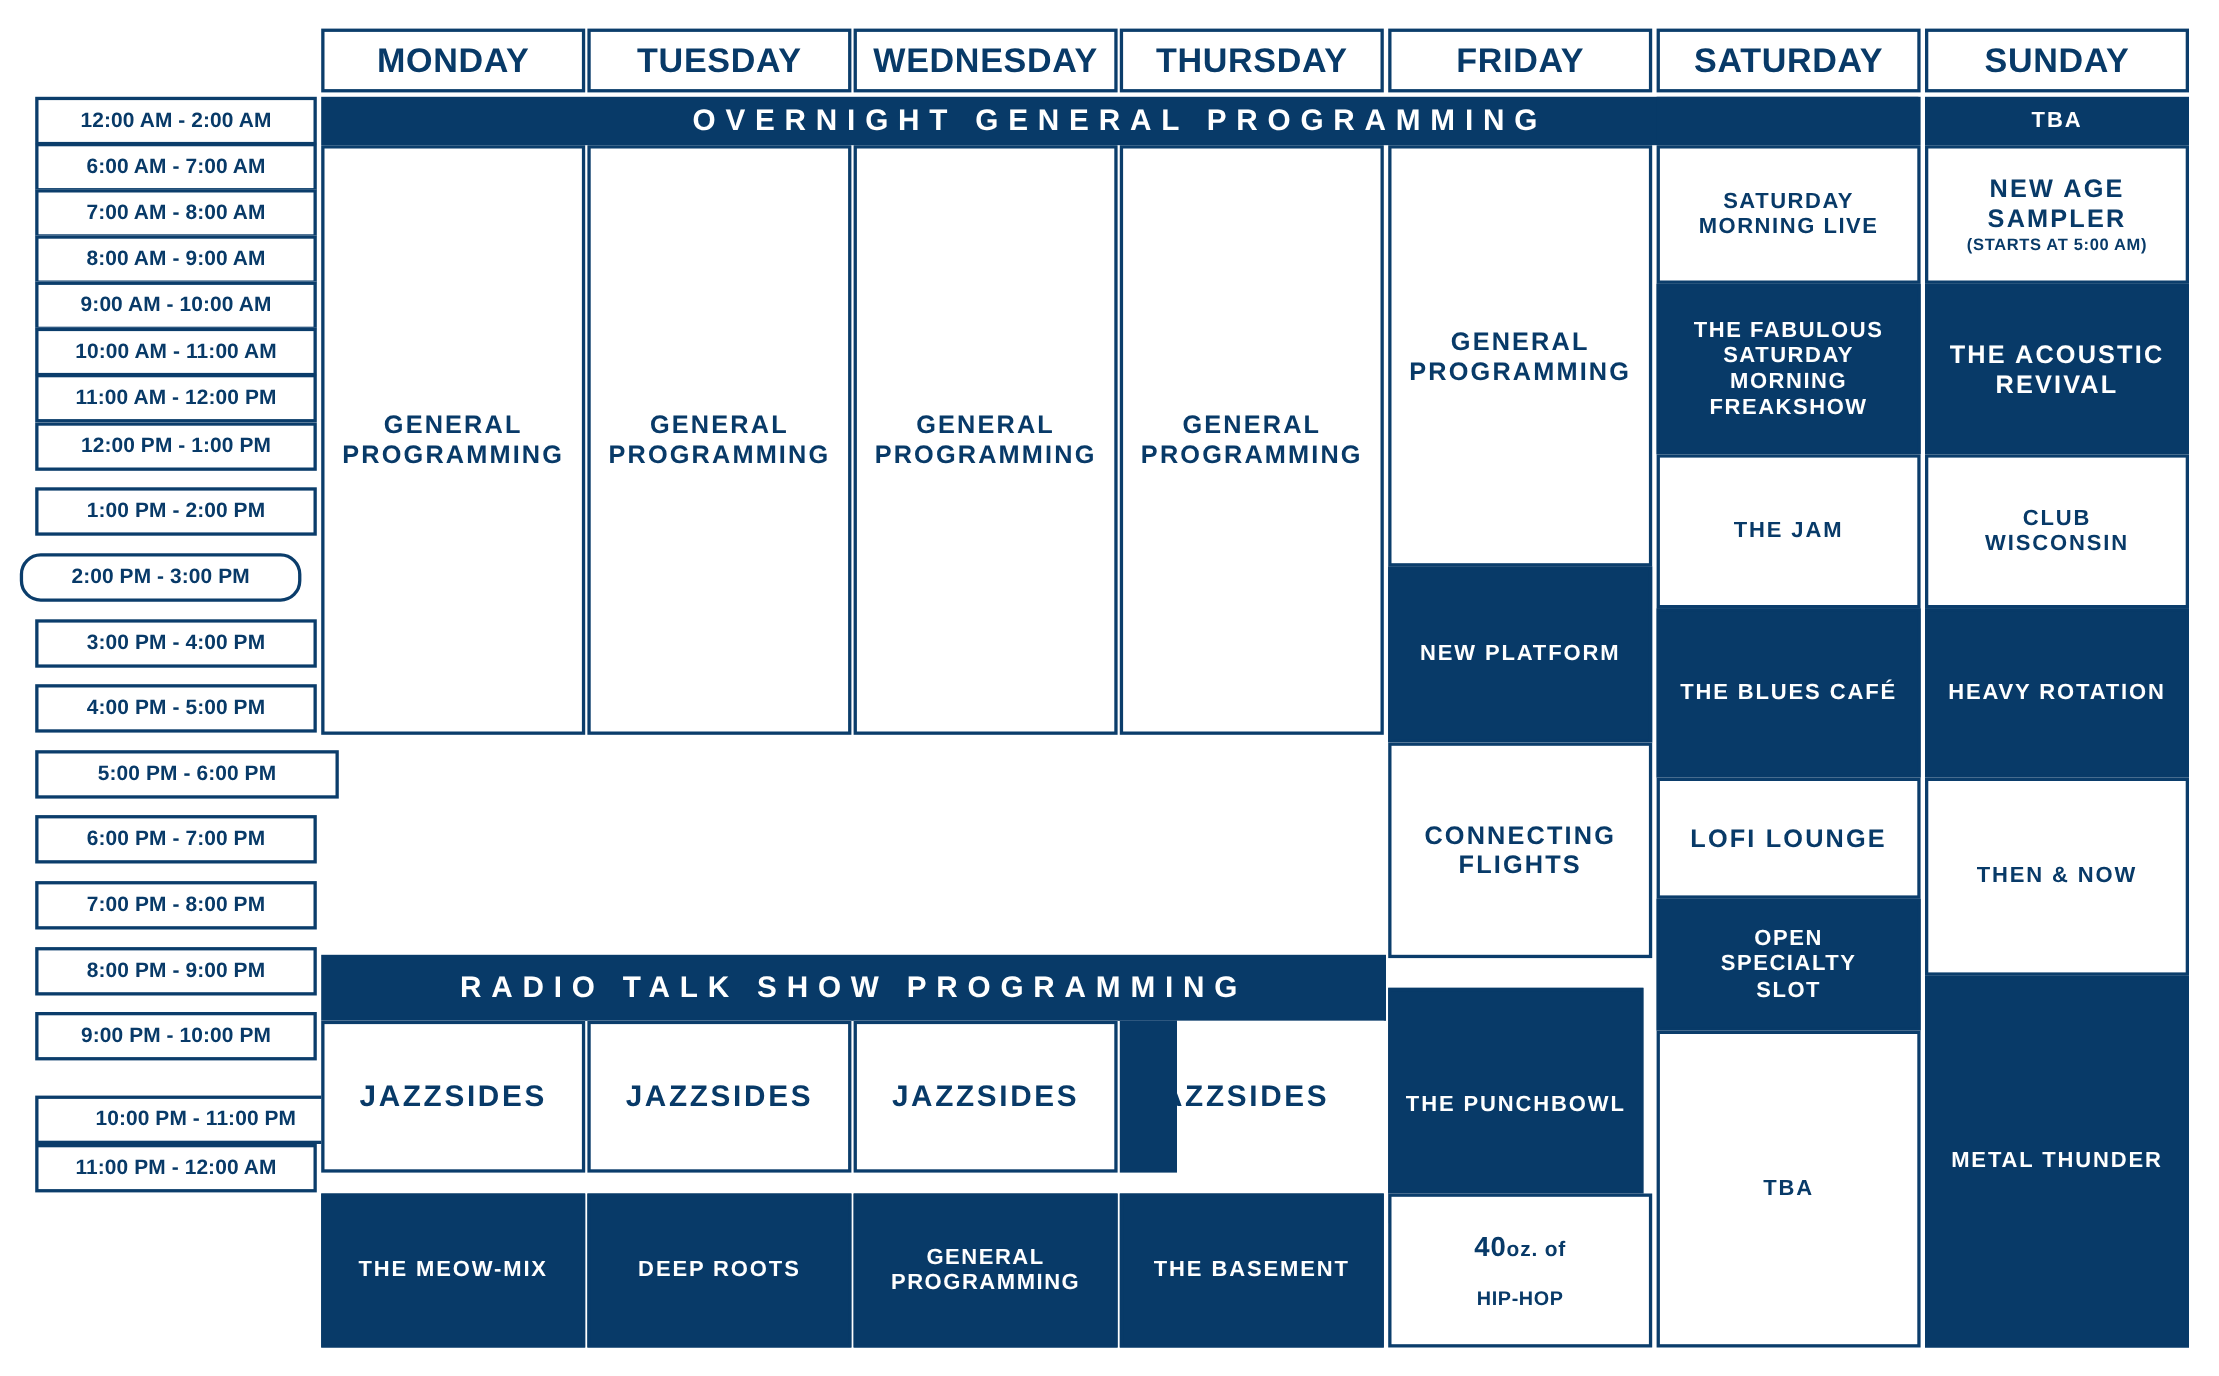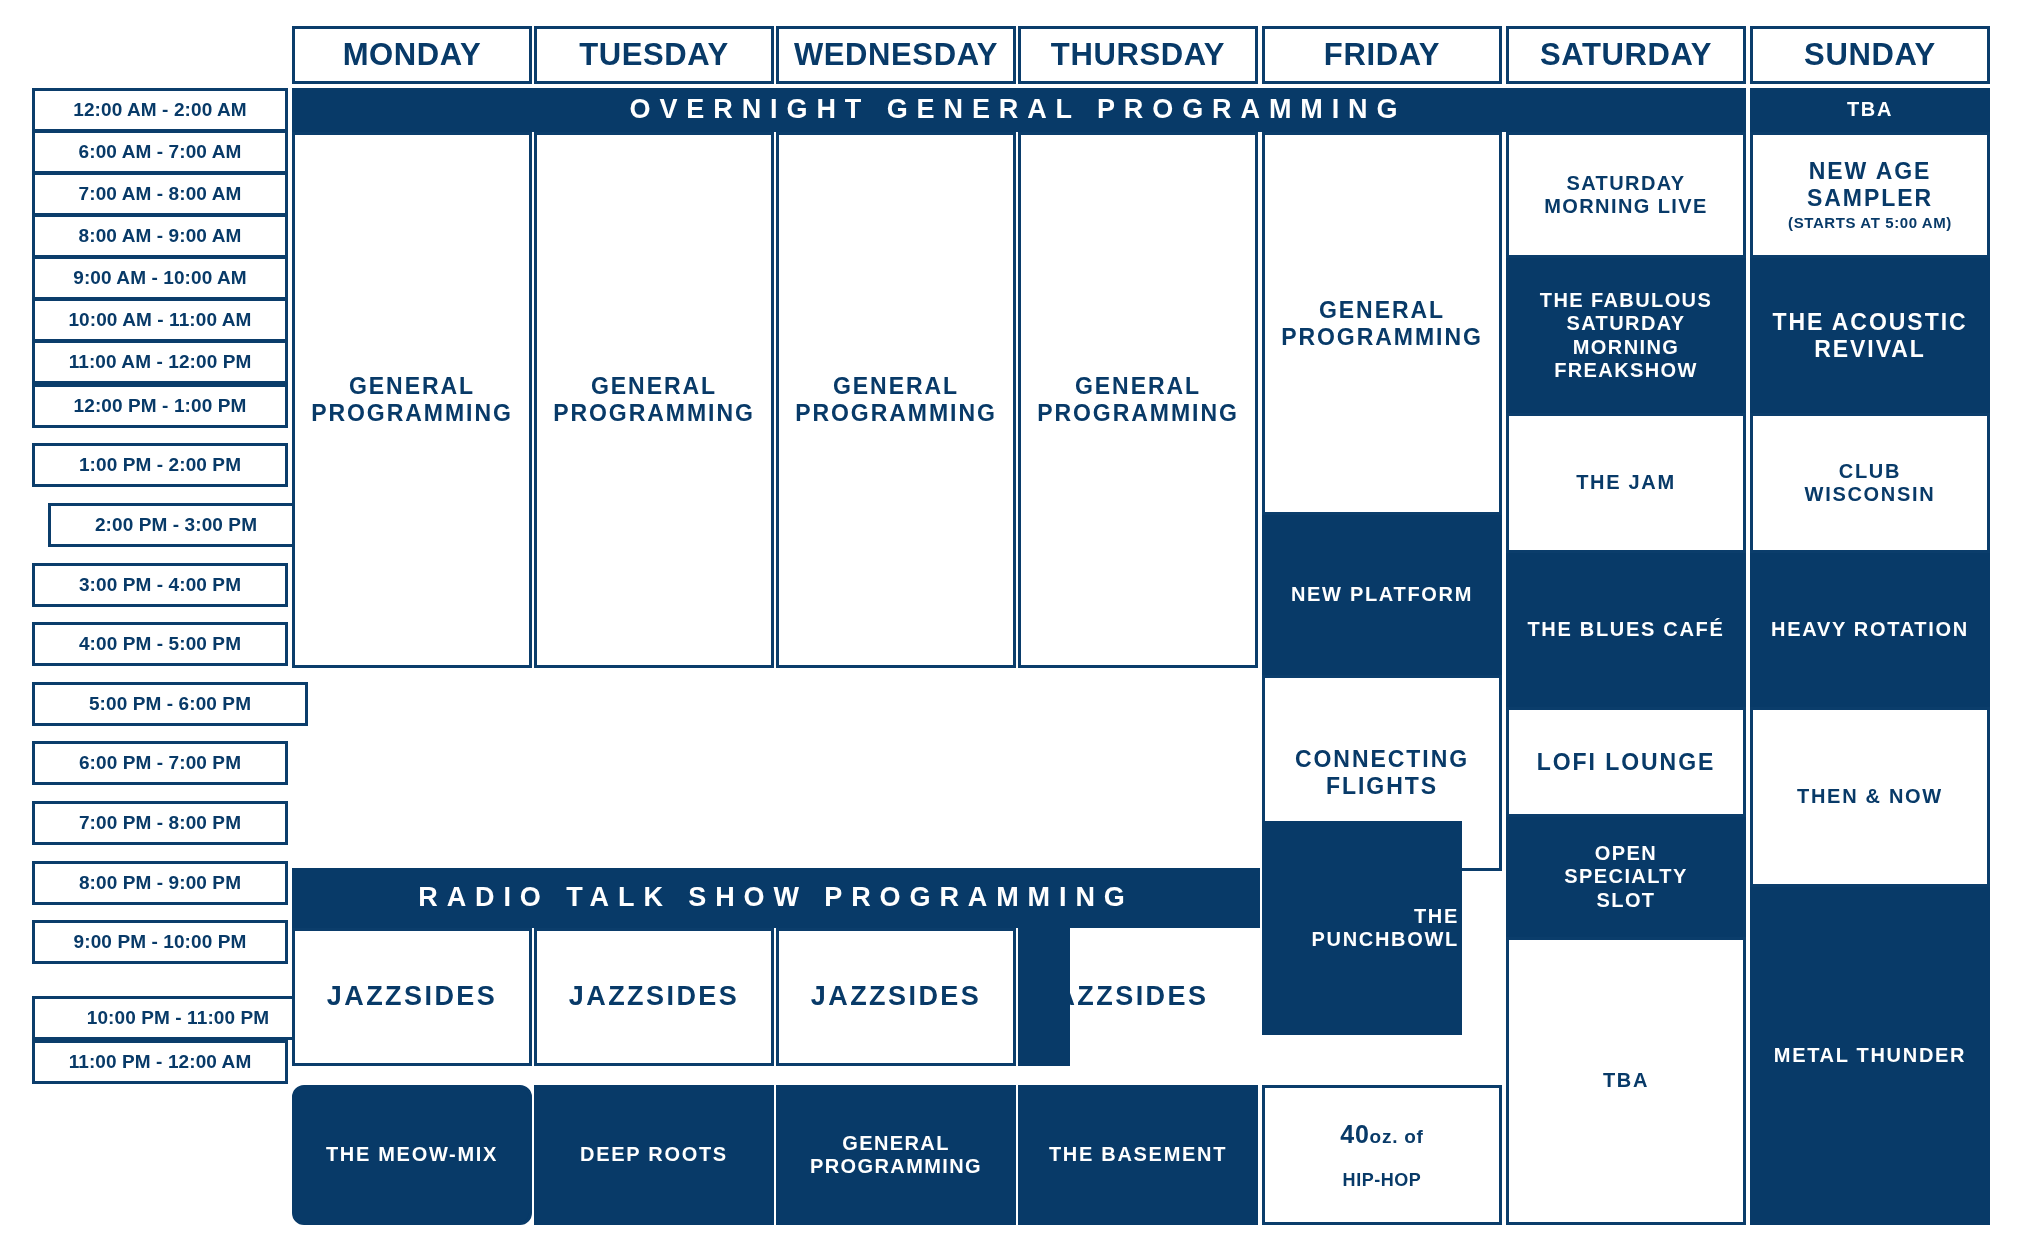--- a/index.html
+++ b/index.html
@@ -139,7 +139,7 @@
   <div class="cellbox timecell" style="left:32px;top:443px;width:256px;height:44px;">
     <span>1:00 PM - 2:00 PM</span>
     </div>
-  <div class="cellbox timecell" style="left:48px;top:503px;width:256px;height:44px;">
+  <div class="cellbox timecell" style="left:18px;top:503px;width:256px;height:44px;border-radius:19px;">
     <span>2:00 PM - 3:00 PM</span>
     </div>
   <div class="cellbox timecell" style="left:32px;top:563px;width:256px;height:44px;">

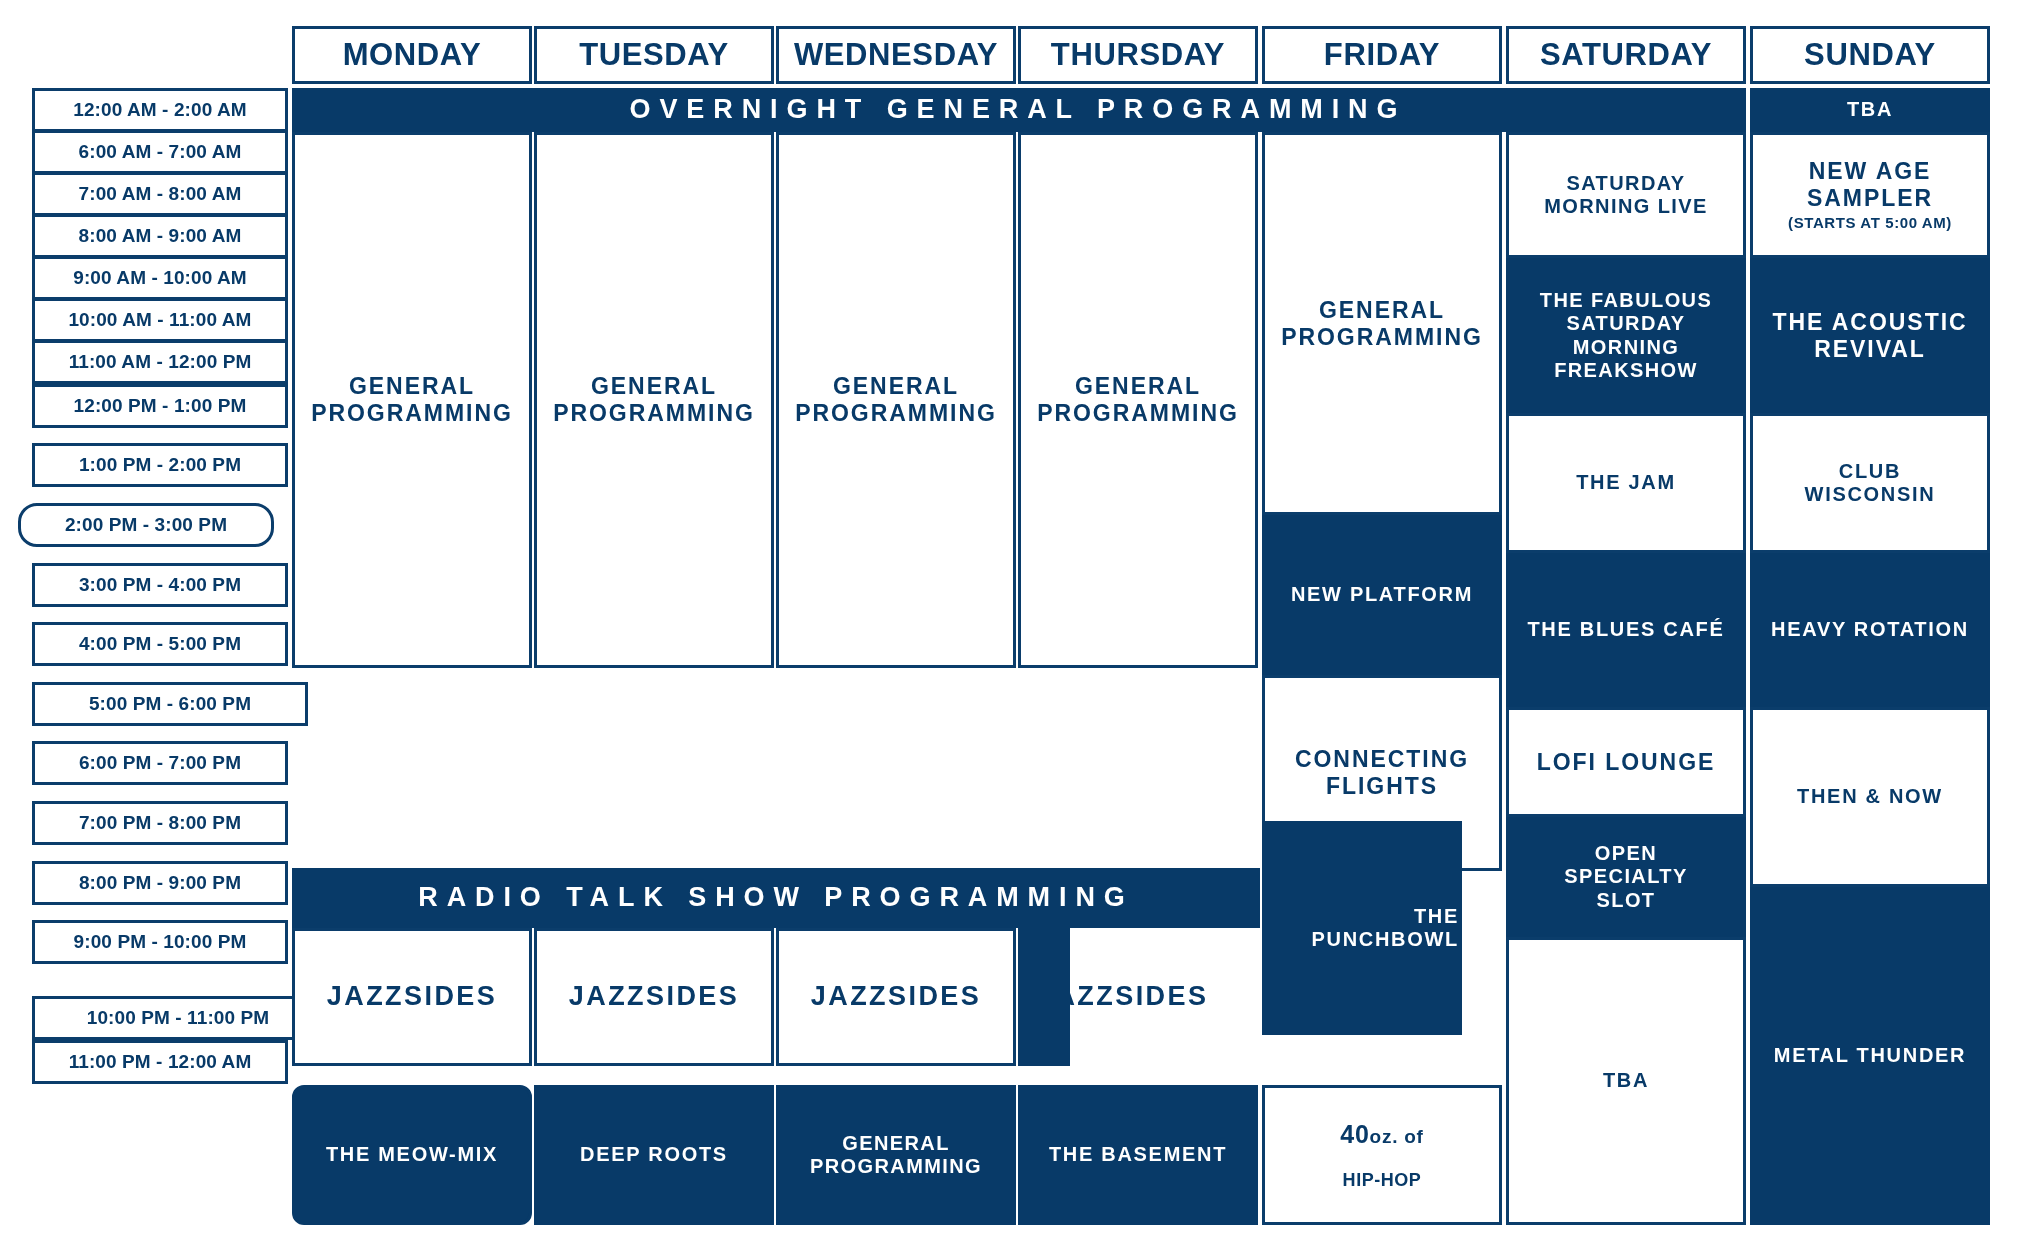--- a/index.html
+++ b/index.html
@@ -200,7 +200,7 @@
   <div class="cellbox prog" style="left:1262px;top:675px;width:240px;height:196px;">
     <span style="max-width:215px;">CONNECTING FLIGHTS</span>
   </div>
-  <div class="cellbox fill prog lg" style="left:1262px;top:821px;width:200px;height:214px;text-align:right;">
+  <div class="cellbox fill prog lg" style="left:1262px;top:898px;width:232px;height:214px;text-align:right;">
     <span style="max-width:210px;">THE PUNCHBOWL</span>
   </div>
   <div class="cellbox prog" style="left:1262px;top:1085px;width:240px;height:140px;flex-direction:column;gap:15px;">

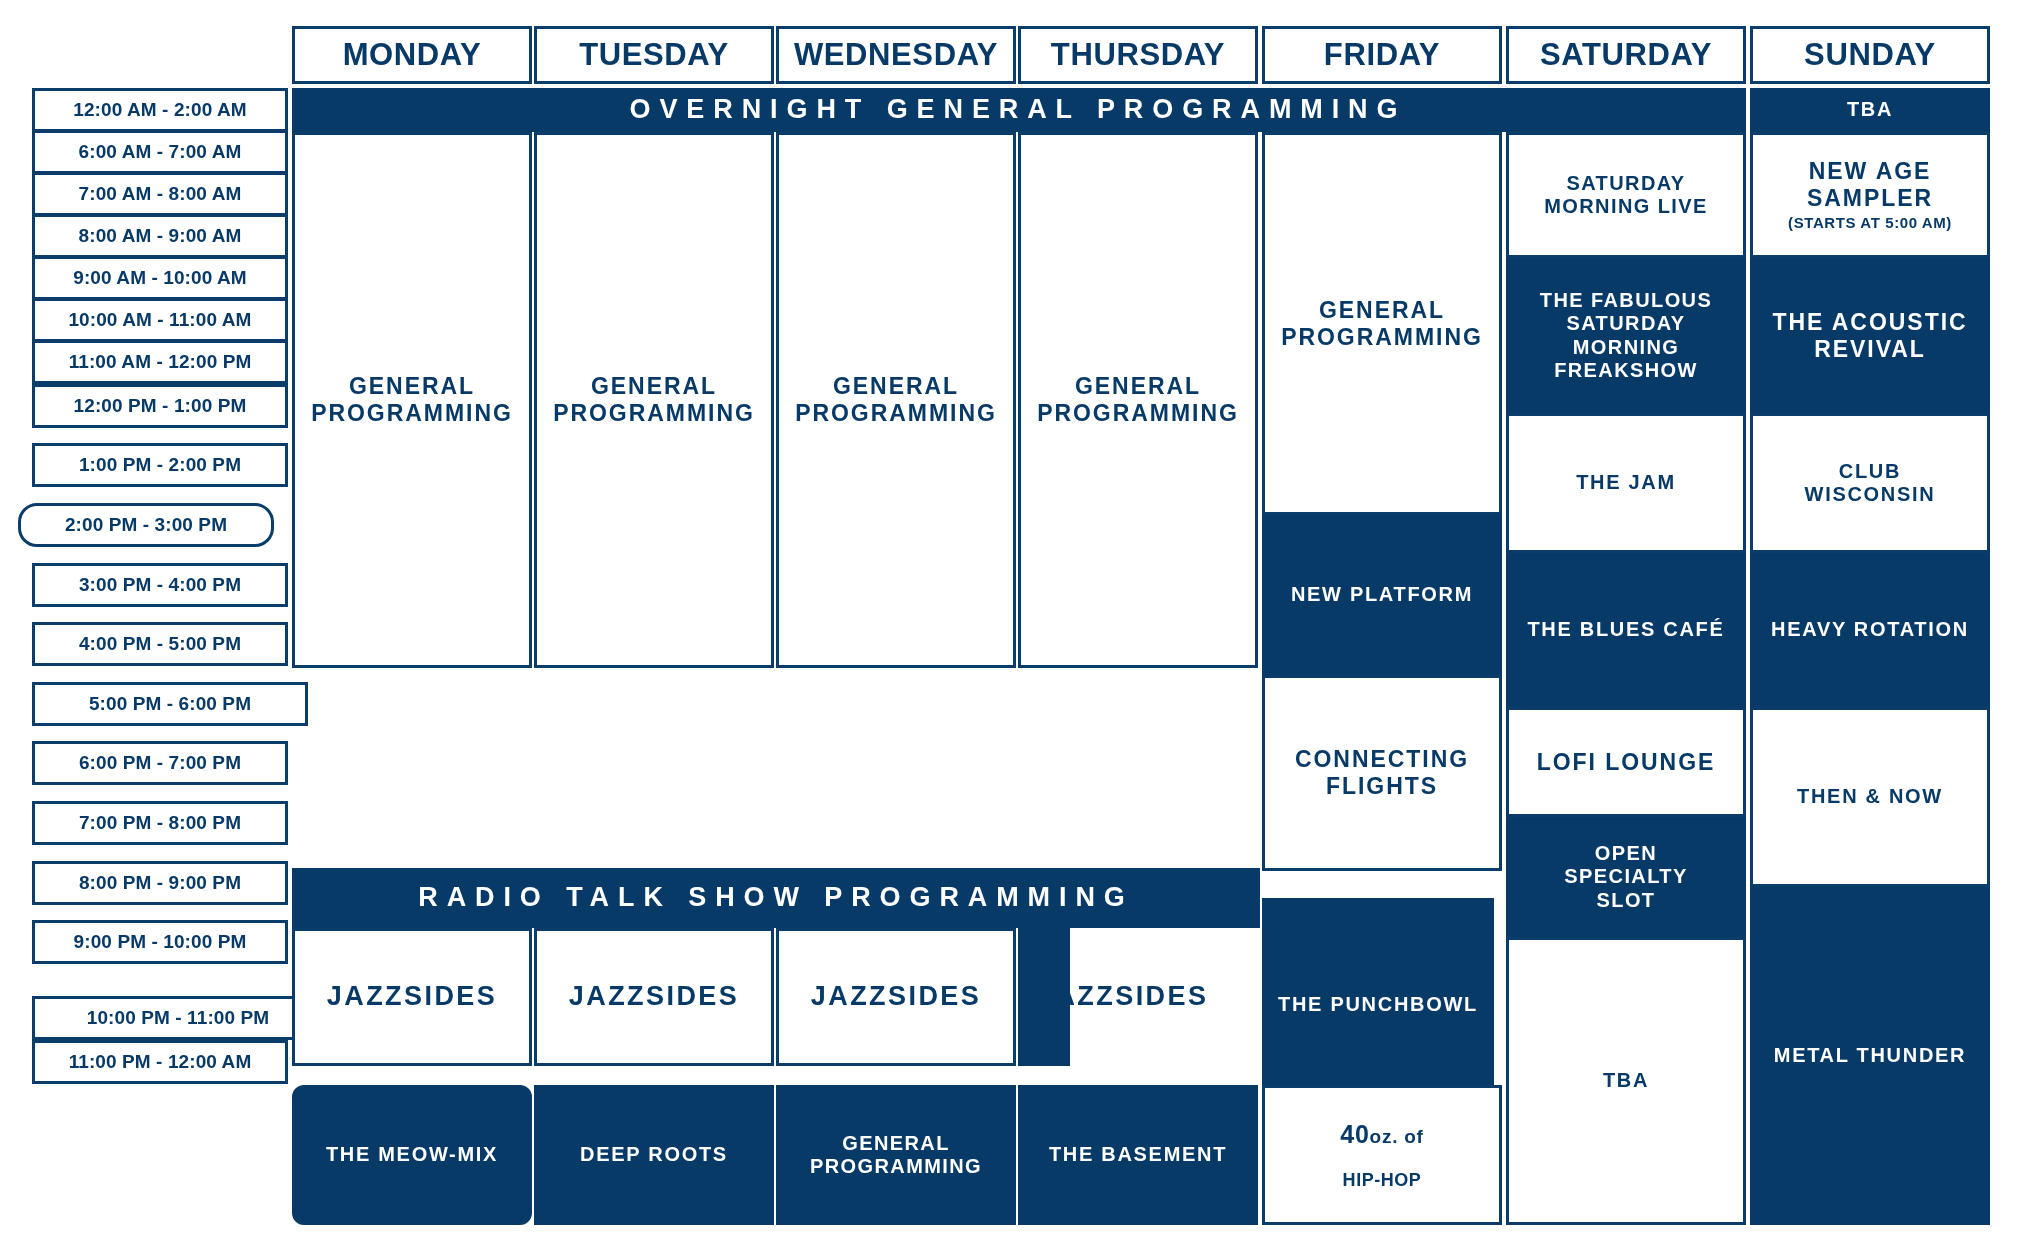--- a/index.html
+++ b/index.html
@@ -273,7 +273,7 @@
     <span style="margin-left:-32px;">JAZZSIDES</span>
   </div>
 
-  <div class="cellbox fill prog lg" style="left:292px;top:1085px;width:240px;height:140px;border-radius:12px;">
+  <div class="cellbox fill prog lg" style="left:292px;top:1085px;width:240px;height:140px;">
     <span style="max-width:200px;">THE MEOW-MIX</span>
   </div>
   <div class="cellbox fill prog lg" style="left:534px;top:1085px;width:240px;height:140px;">

